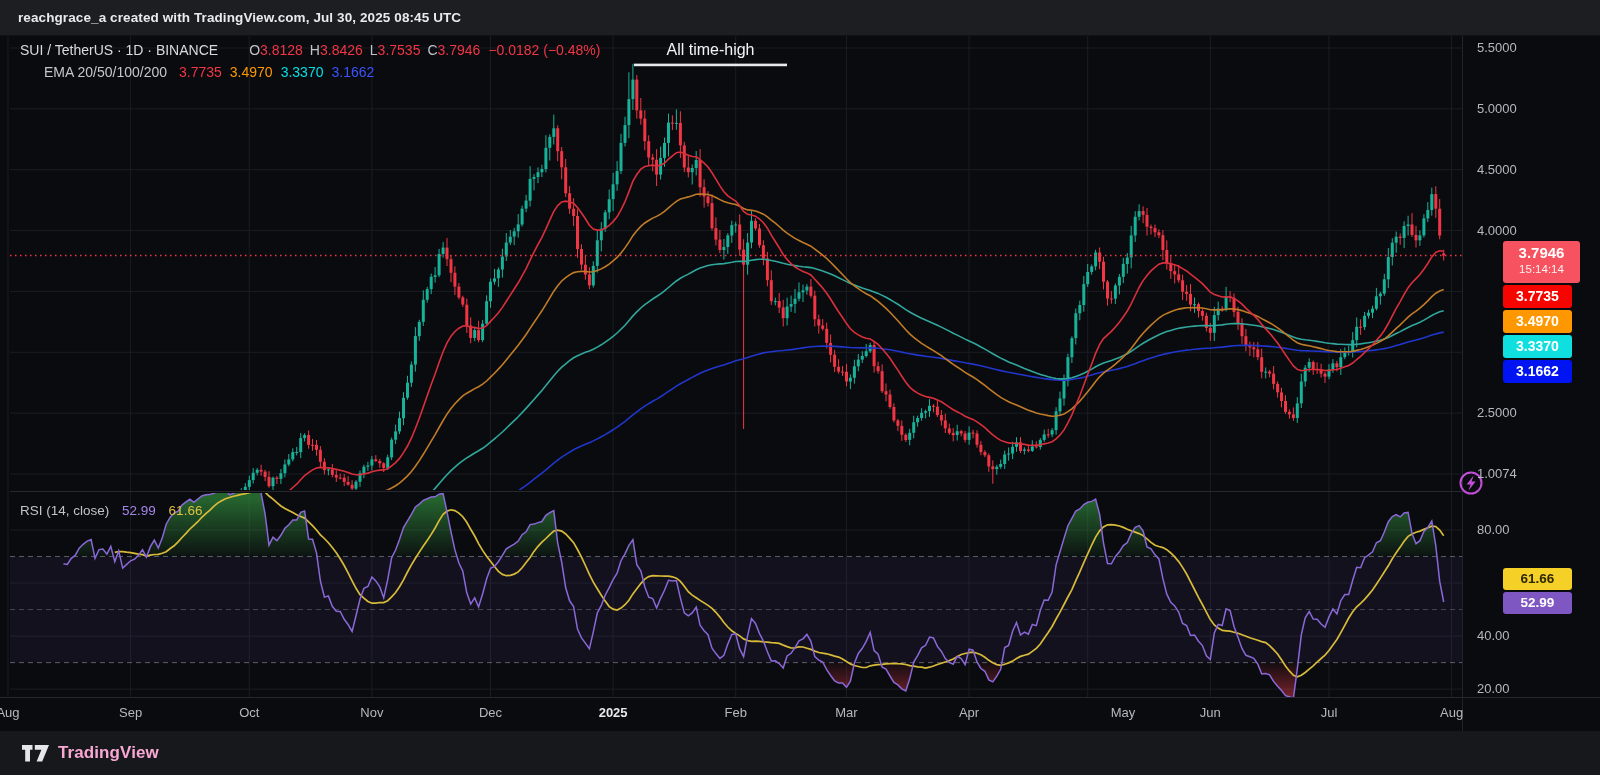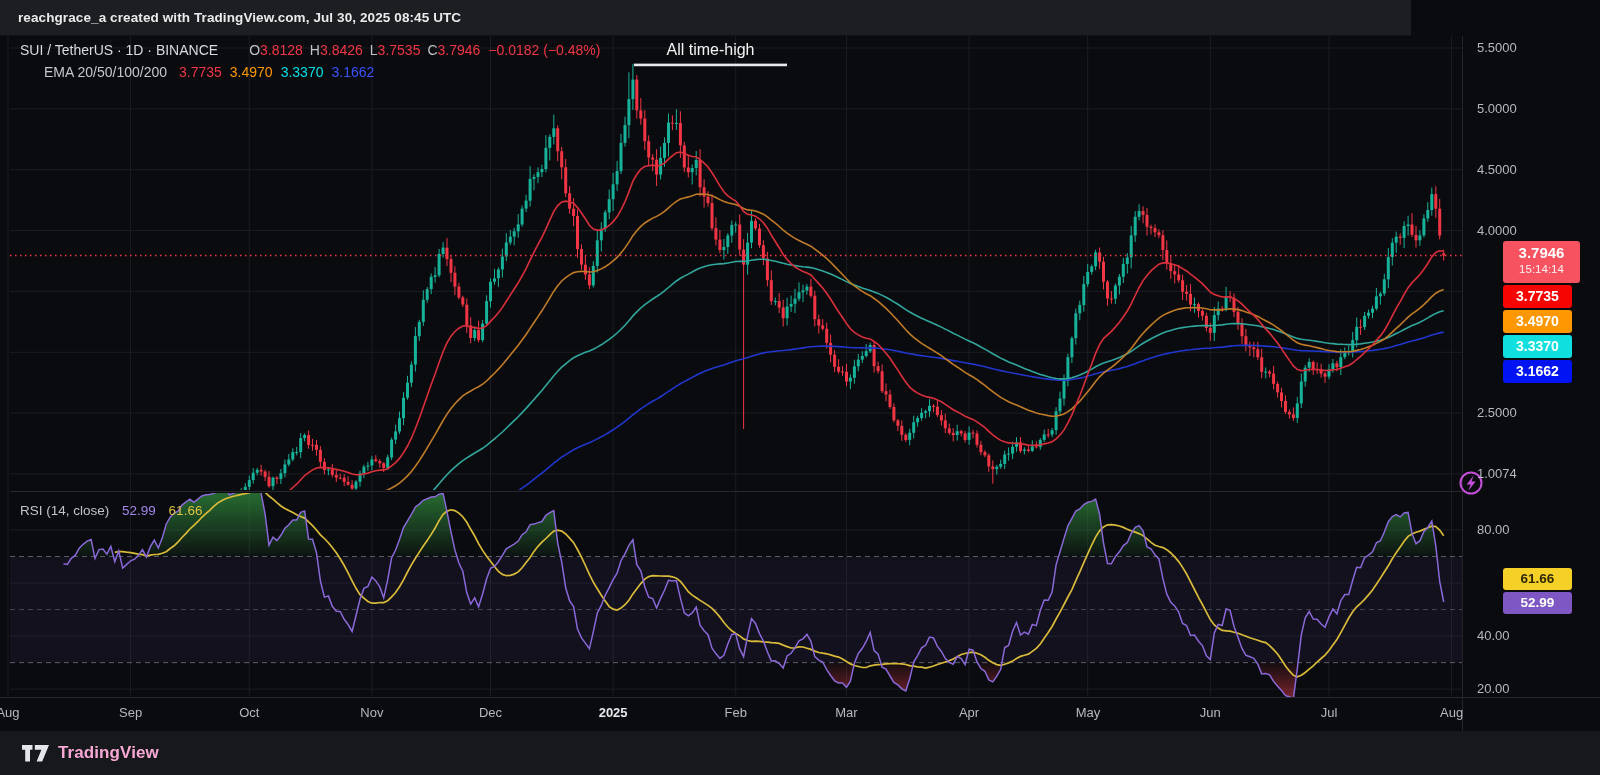--- a/index.html
+++ b/index.html
@@ -5,7 +5,7 @@
   html,body{margin:0;padding:0;background:#0a0b0e;width:1600px;height:775px;overflow:hidden;
     font-family:"Liberation Sans",sans-serif;-webkit-font-smoothing:antialiased;}
   
-  .topbar{position:absolute;left:0;top:0;width:1411px;height:35px;background:#1d1e22;
+  .topbar{position:absolute;left:0;top:0;width:1600px;height:35px;background:#1d1e22;
     border-bottom:1px solid #101114;display:flex;align-items:center;z-index:4;}
   .topbar span{margin-left:18px;color:#e9eaec;font-size:13.5px;font-weight:700;letter-spacing:.1px;}
   

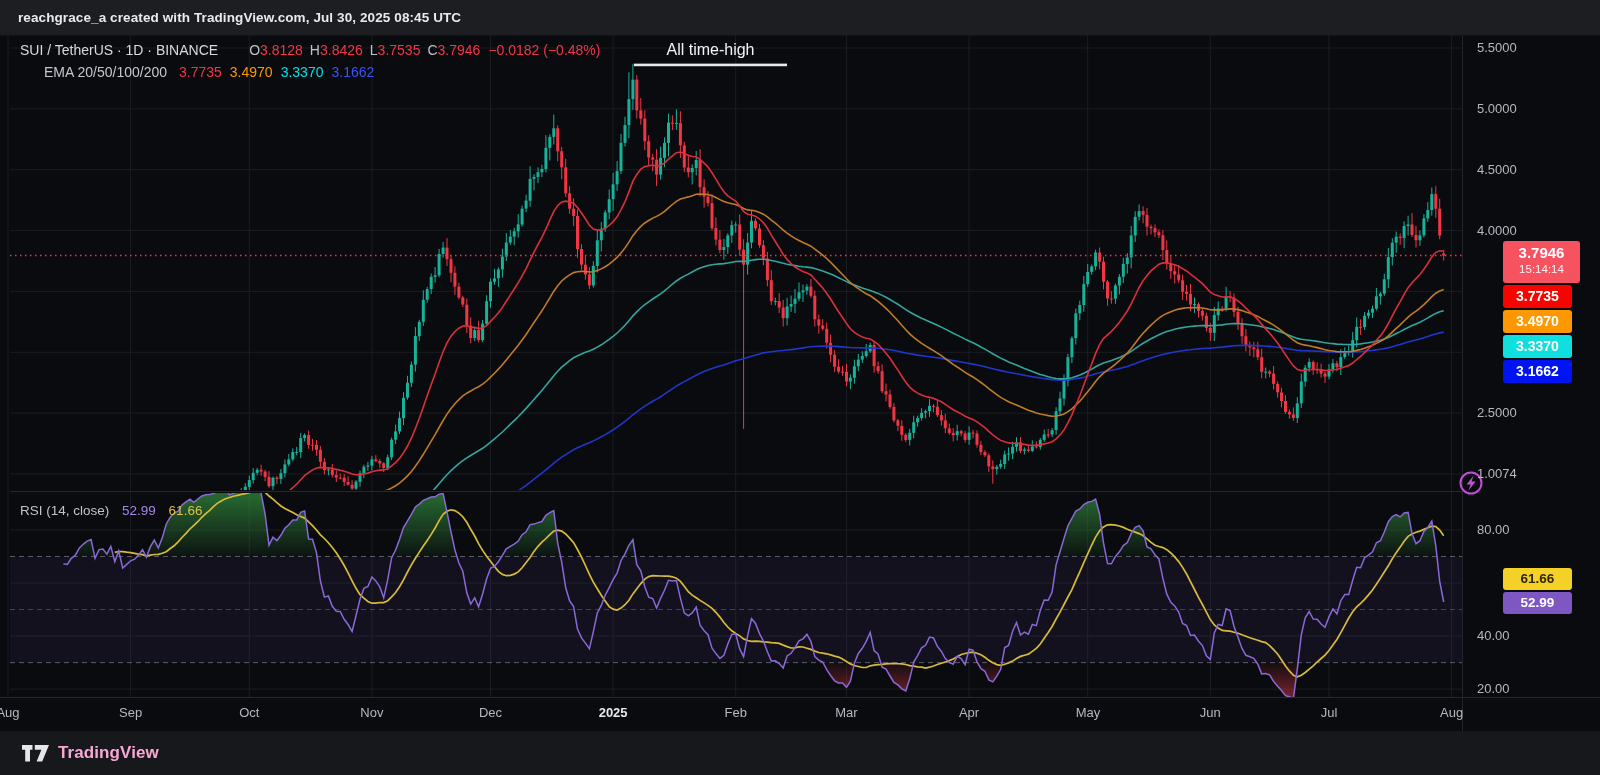--- a/index.html
+++ b/index.html
@@ -518,7 +518,7 @@
     <span style="left: 735.72px;">Feb</span>
     <span style="left: 846.46px;">Mar</span>
     <span style="left: 969.065px;">Apr</span>
-    <span style="left: 1088px; text-align: center;">May</span>
+    <span style="left: 1123px; text-align: center;">May</span>
     <span style="left: 1210.32px;">Jun</span>
     <span style="left: 1328.97px;">Jul</span>
     <span style="left: 1451.58px;">Aug</span>

